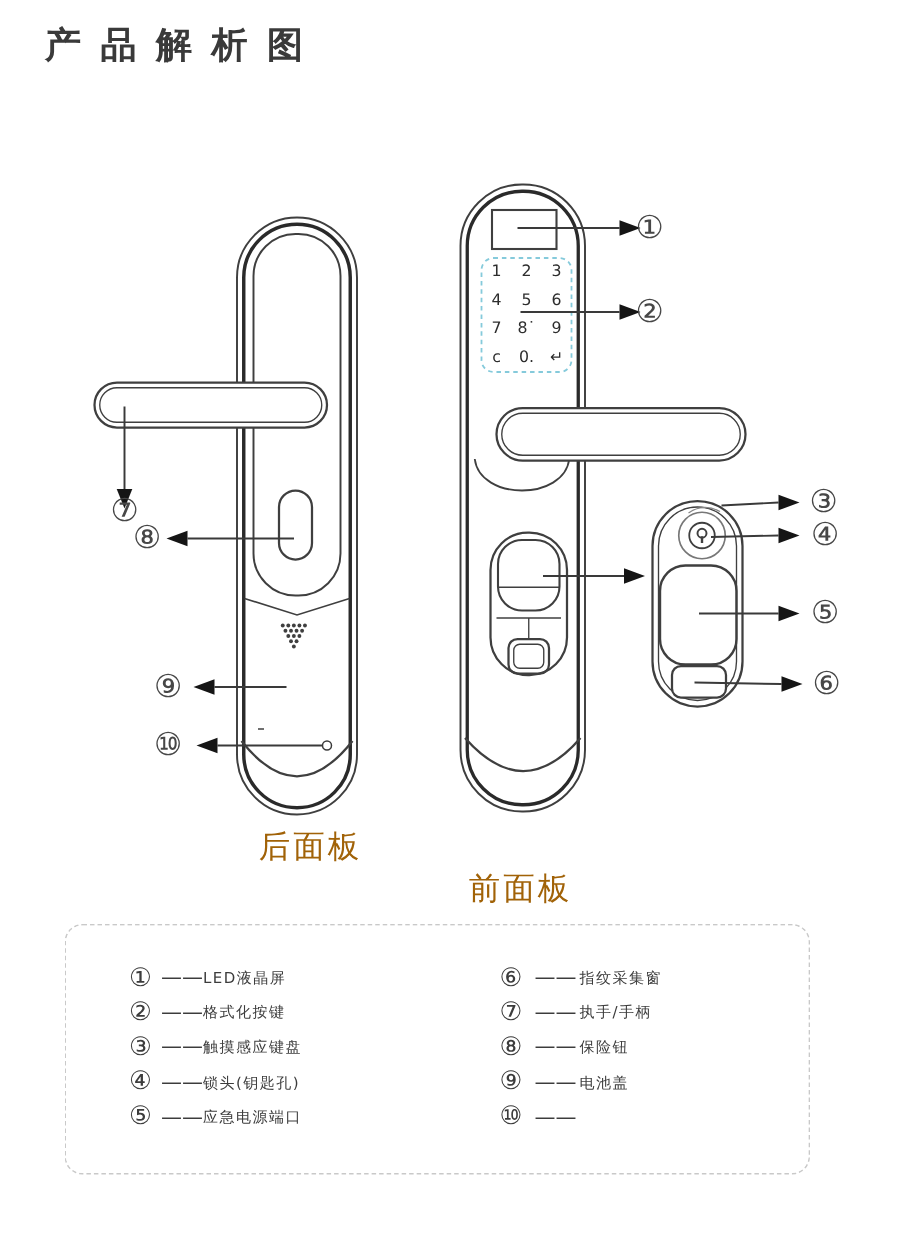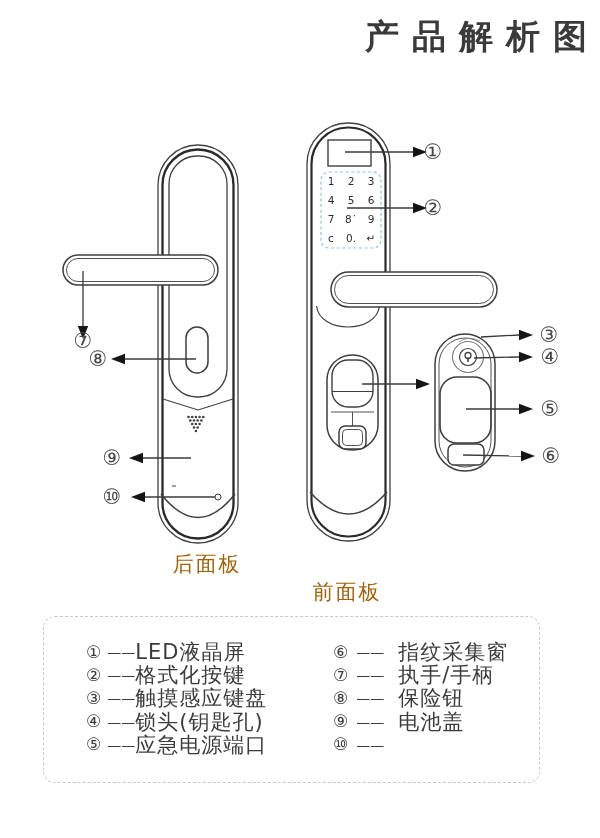--- a/index.html
+++ b/index.html
@@ -8,8 +8,8 @@
     font-family:"DejaVu Sans","Liberation Sans",sans-serif;color:#3a3a3a;
   }
   .page-title{
-    position:absolute;top:14px;left:0;width:100%;text-align:right;
-    font-size:34px;font-weight:600;letter-spacing:13px;padding-left:13px;
+    position:absolute;top:14px;left:0;width:100%;text-align:left;
+    font-size:24px;font-weight:600;letter-spacing:13px;padding-left:30px;
     box-sizing:border-box;color:#3a3a3a;margin:0;
   }
   svg.linework{position:absolute;left:0;top:0;}

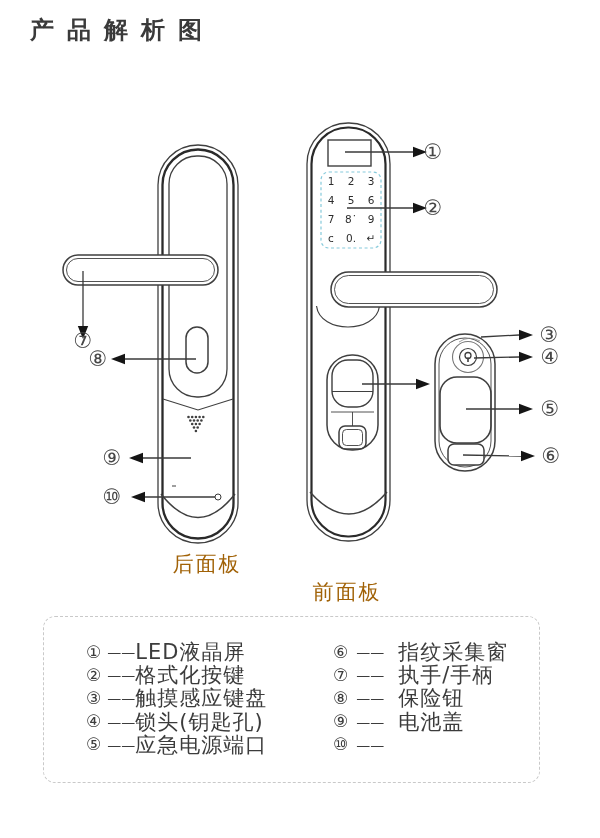--- a/index.html
+++ b/index.html
@@ -37,7 +37,7 @@
   .legend-item{display:flex;align-items:center;height:16.5px;white-space:nowrap;color:#3c3c3c;}
   .legend-num{font-size:17px;line-height:1;}
   .legend-connector{font-size:14px;margin-left:6px;letter-spacing:0;}
-  .legend-label{font-size:21px;letter-spacing:1px;}
+  .legend-label{font-size:10px;letter-spacing:1px;}
   .col-right .legend-connector{margin-left:8px;}
   .col-right .legend-label{margin-left:14px;}
 </style>

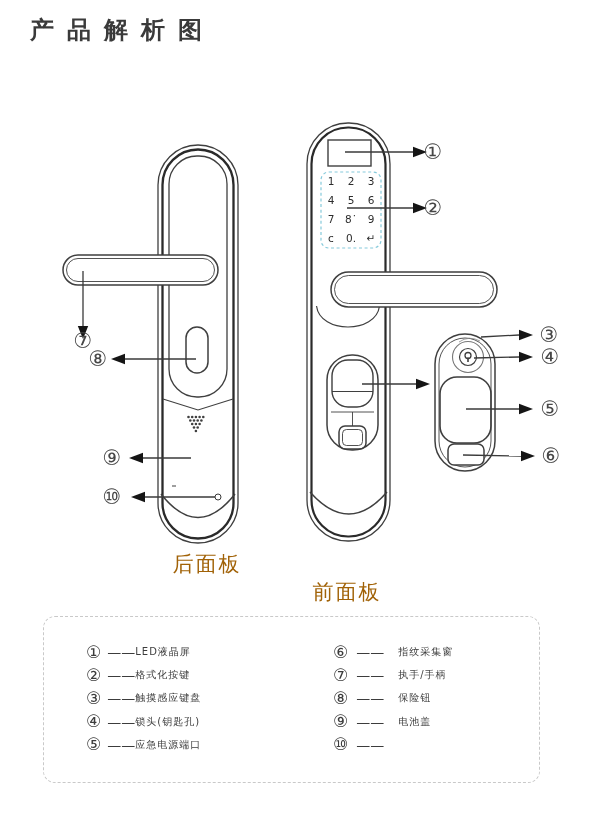--- a/index.html
+++ b/index.html
@@ -39,7 +39,7 @@
   .legend-connector{font-size:14px;margin-left:6px;letter-spacing:0;}
   .legend-label{font-size:10px;letter-spacing:1px;}
   .col-right .legend-connector{margin-left:8px;}
-  .col-right .legend-label{margin-left:14px;}
+  .col-right .legend-label{margin-left:2px;}
 </style>
 </head>
 <body>

